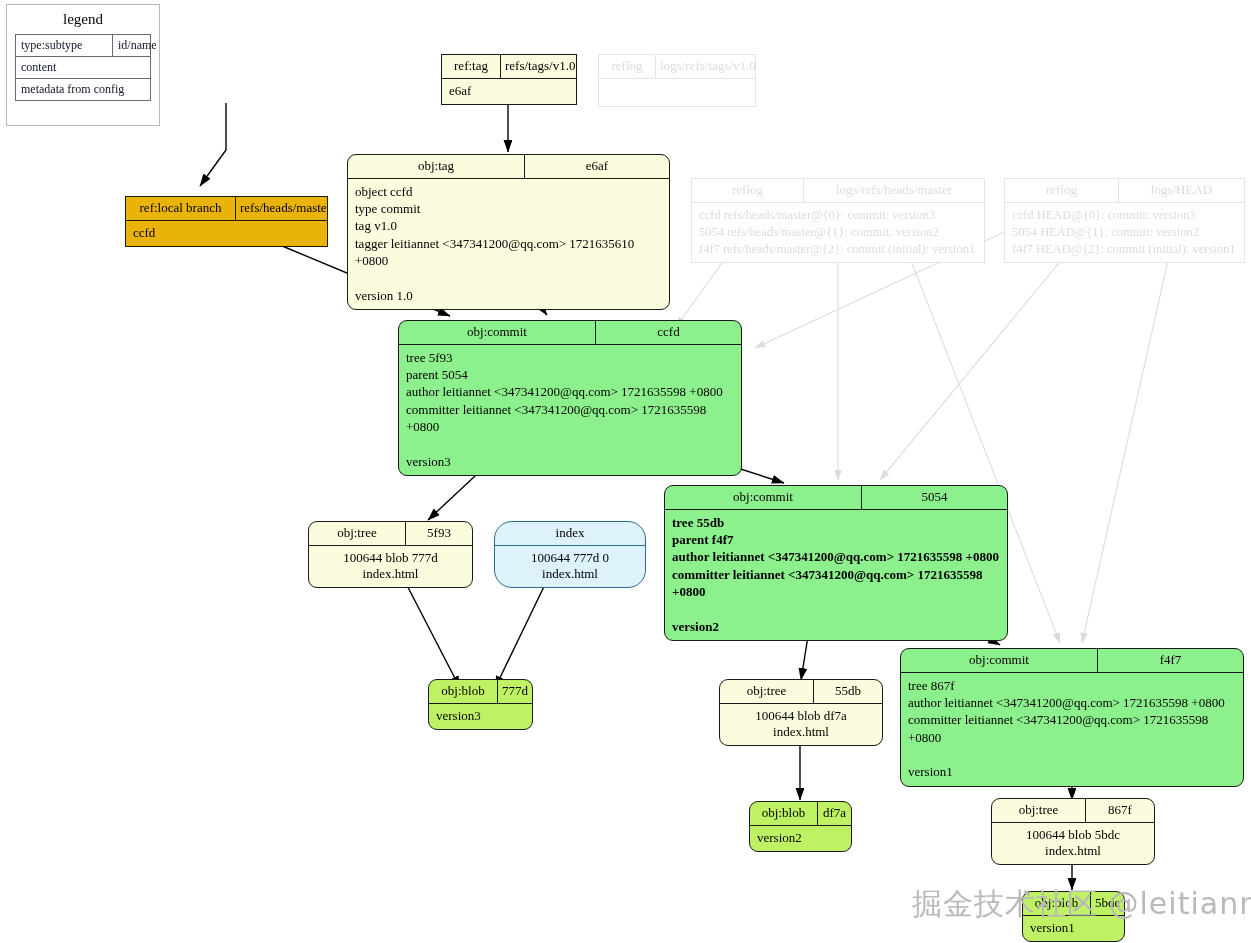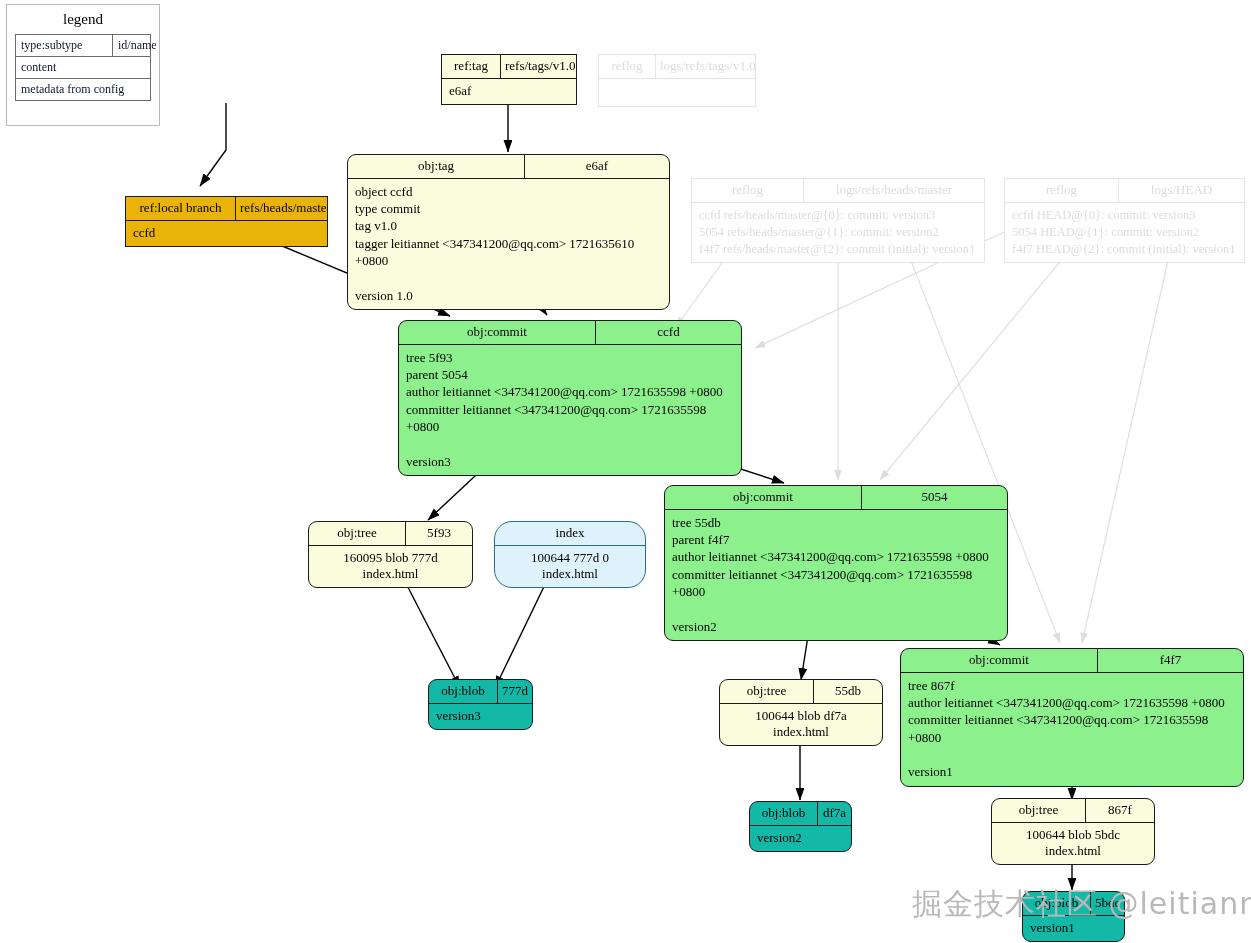--- a/index.html
+++ b/index.html
@@ -287,7 +287,7 @@
       <div class="cell left-cell" style="flex:0 0 188px;">obj:commit</div>
       <div class="cell">5054</div>
     </div>
-    <div class="body" style="line-height:1.33;">tree 55db
+    <div class="body" style="line-height:1.33;font-weight:bold;">tree 55db
 parent f4f7
 author leitiannet &lt;347341200@qq.com&gt; 1721635598 +0800
 committer leitiannet &lt;347341200@qq.com&gt; 1721635598 +0800

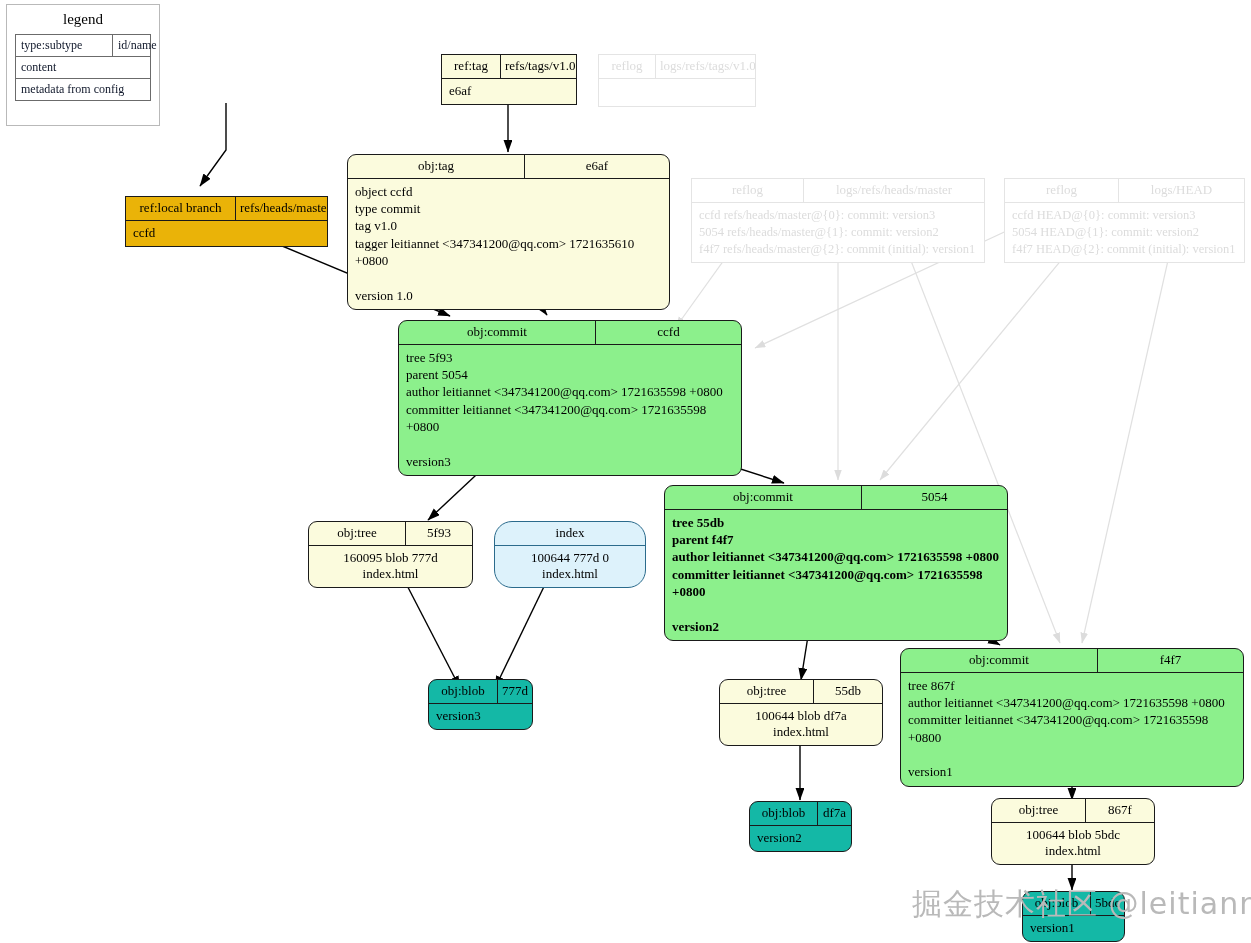--- a/index.html
+++ b/index.html
@@ -312,7 +312,7 @@
       <div class="cell left-cell" style="flex:0 0 88px;">obj:tree</div>
       <div class="cell">5f93</div>
     </div>
-    <div class="body center">160095 blob 777d index.html</div>
+    <div class="body center">100644 blob 777d index.html</div>
   </div>
 
   <div class="node gnode v-blue" style="left:494px; top:521px; width:152px;">

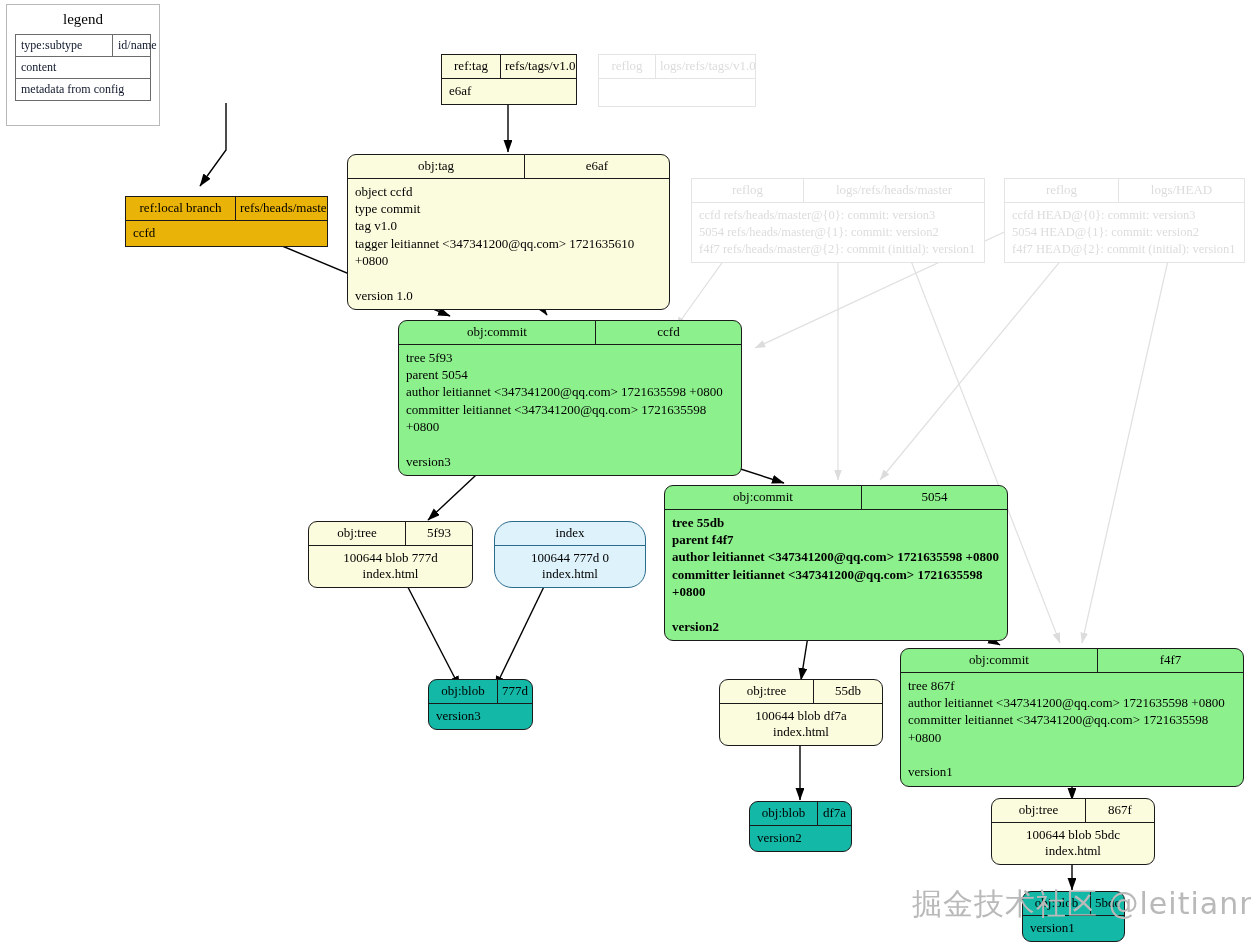--- a/index.html
+++ b/index.html
@@ -72,7 +72,7 @@
   .v-green { background: #8cf08c; }
   .v-blue  { background: #ddf2fb; border-color: #2b6b8c; border-radius: 18px; }
   .v-blue .hdr { border-bottom-color: #2b6b8c; }
-  .v-white { background: #14b8a6; }
+  .v-white { background: #bef264; }
   .v-faded {
     background: #ffffff;
     border-color: #e4e4e4;

